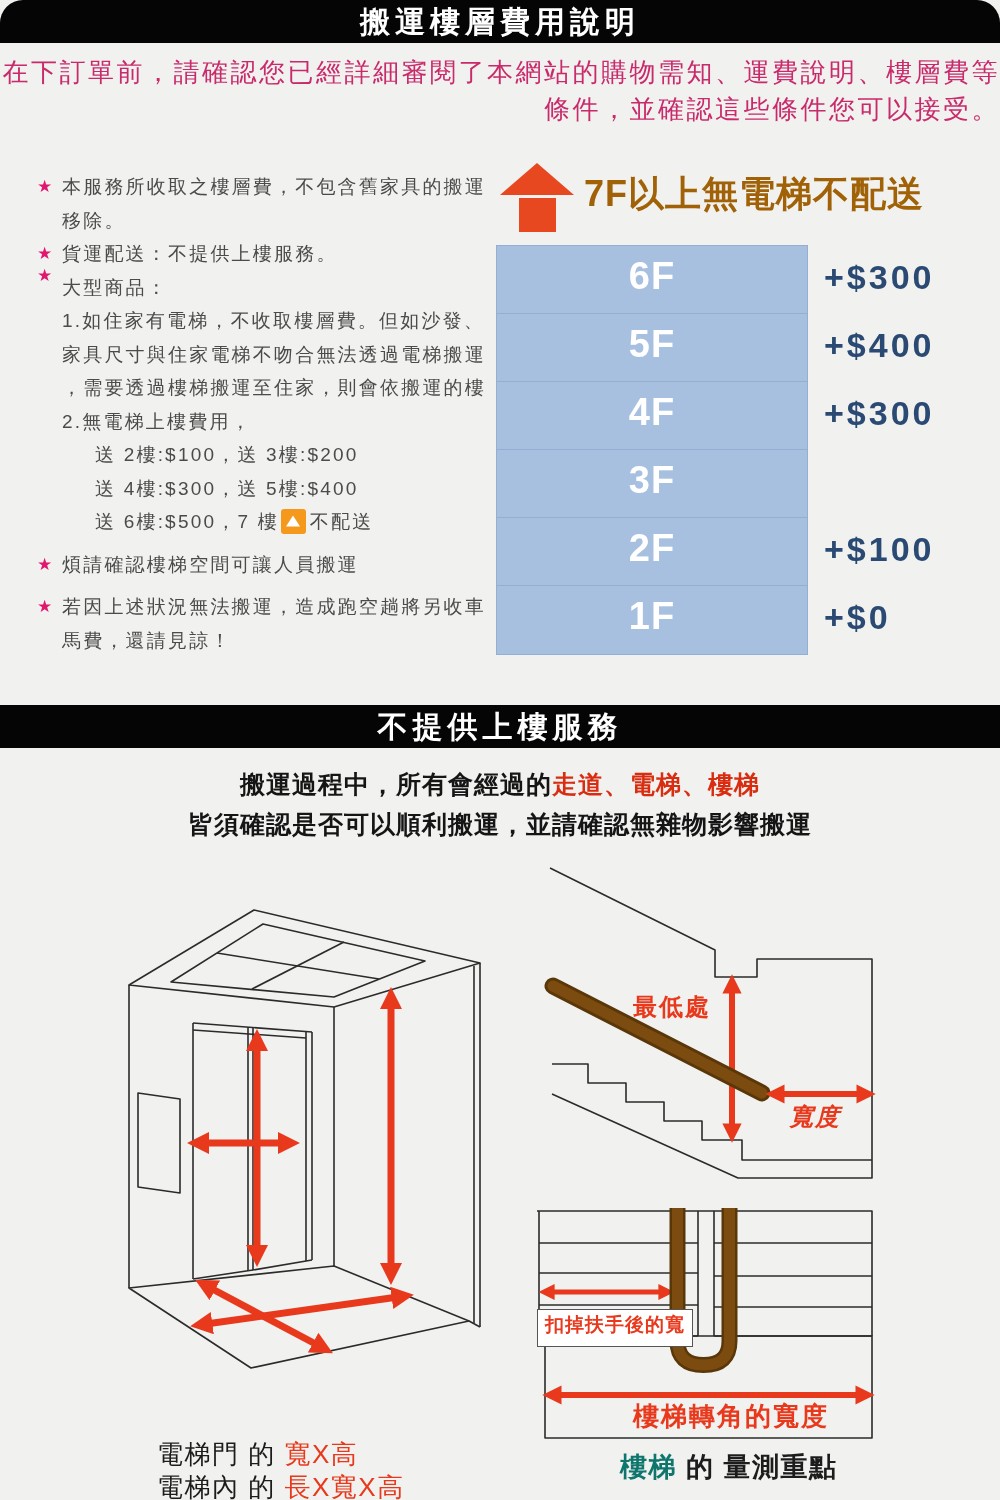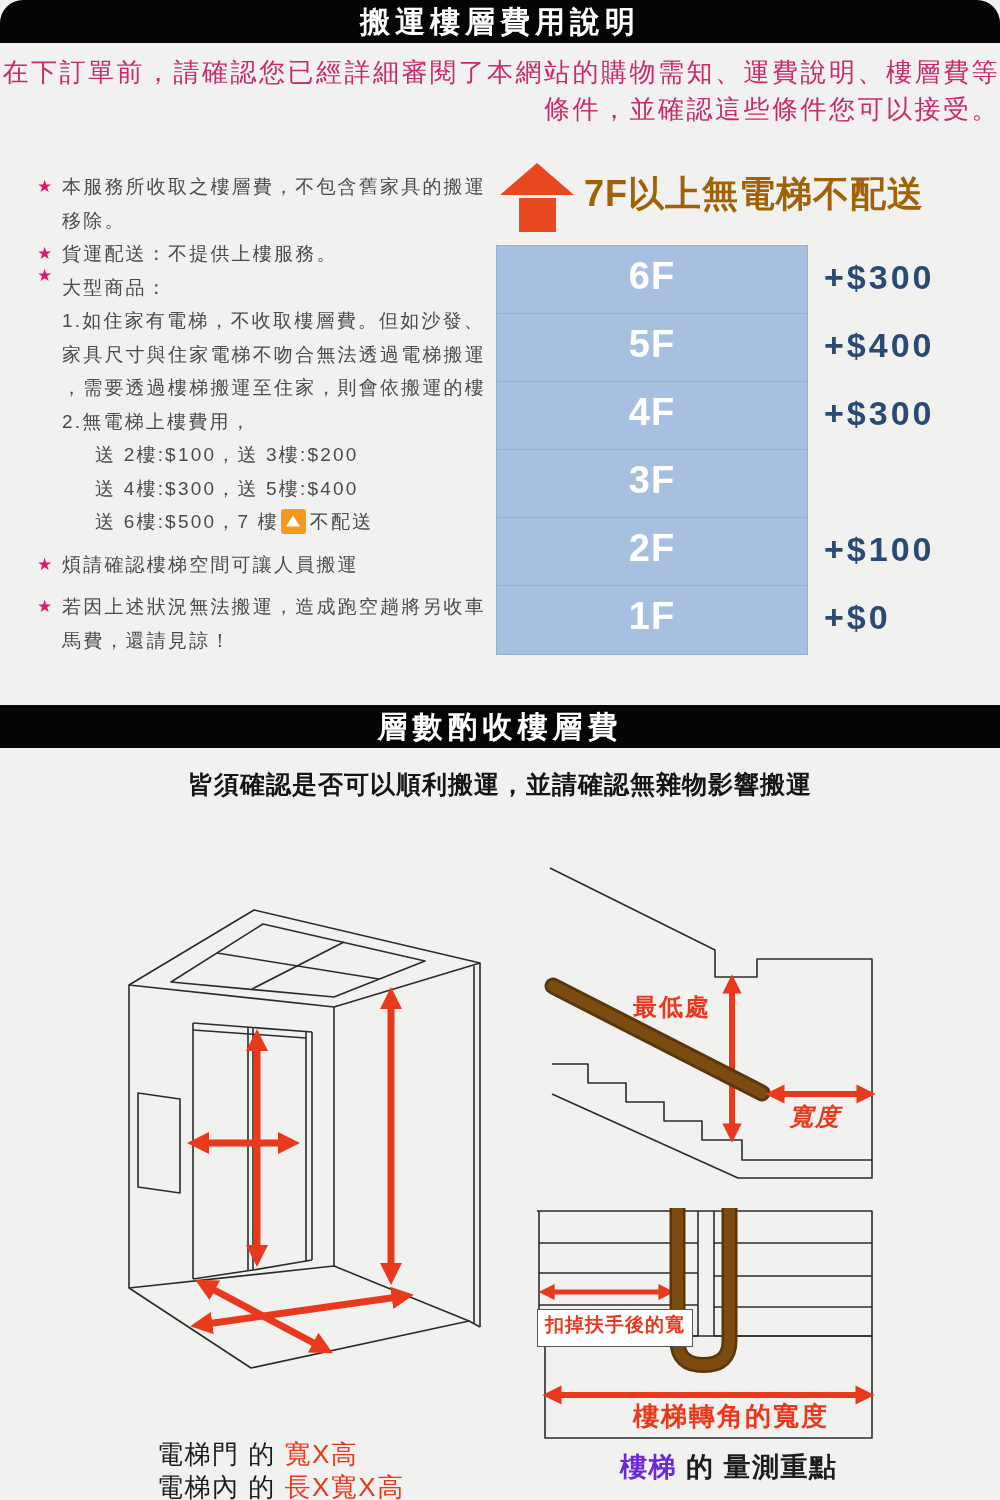--- a/index.html
+++ b/index.html
@@ -115,7 +115,7 @@
       </div>
     </div>
 
-  <div id="banner2" class="banner">層數酌收樓層費</div>
+  <div id="banner2" class="banner">不提供上樓服務</div>
 
   <div id="sub2">
     <div>皆須確認是否可以順利搬運，並請確認無雜物影響搬運</div>

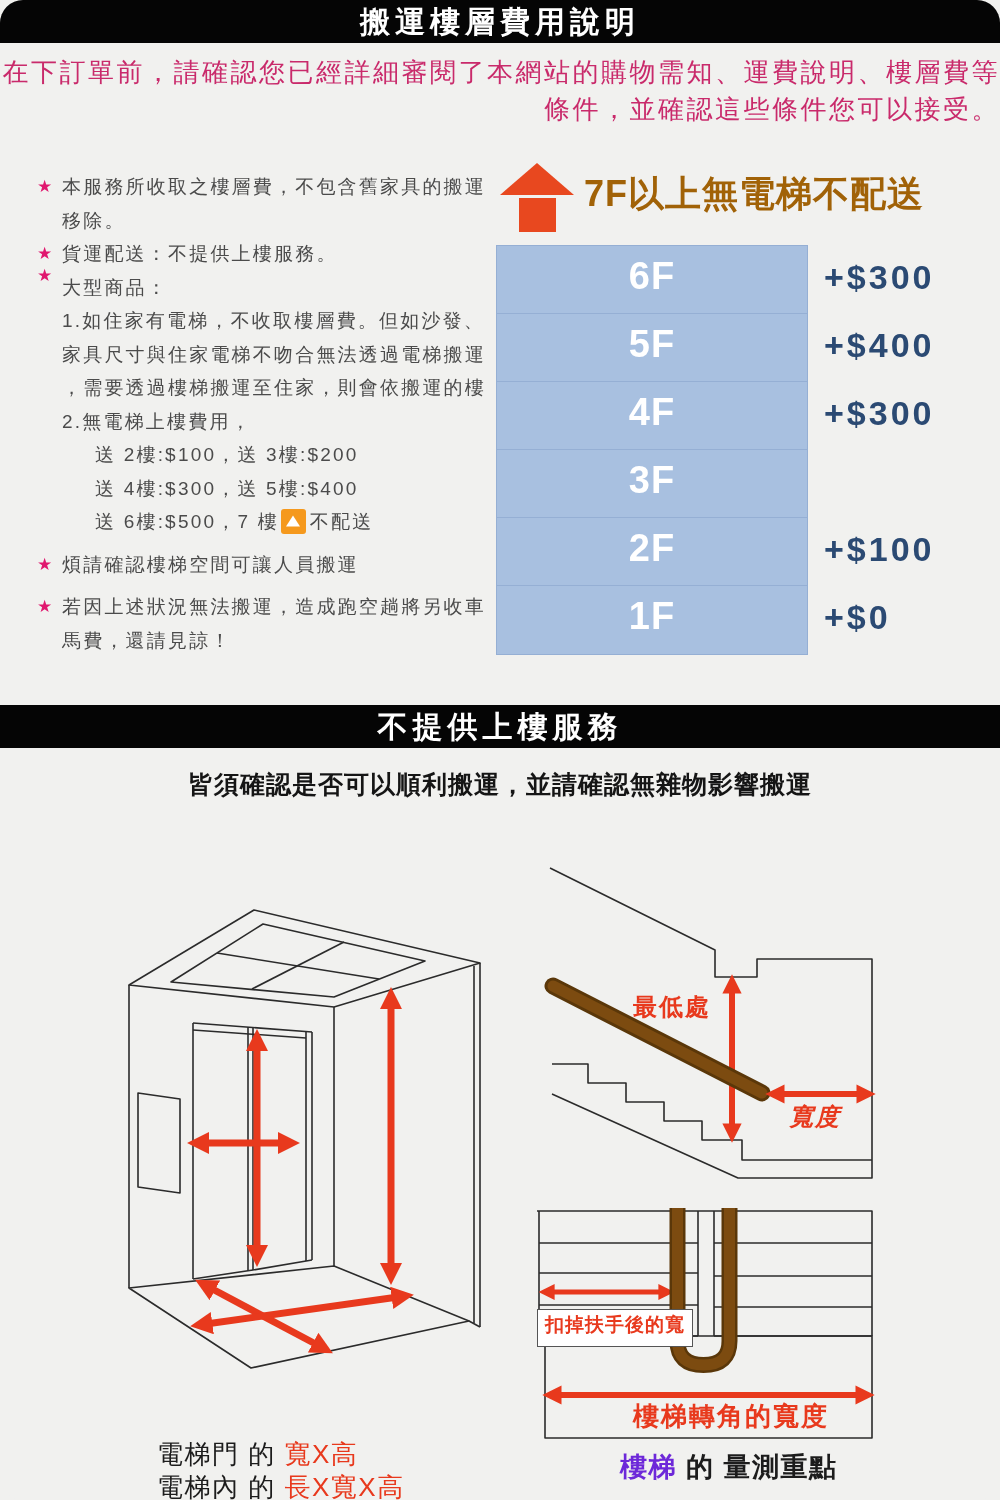--- a/index.html
+++ b/index.html
@@ -118,6 +118,7 @@
   <div id="banner2" class="banner">不提供上樓服務</div>
 
   <div id="sub2">
+    <div><span>搬運過程中，所有會經過的</span><span class="red">走道、電梯、樓梯</span></div>
     <div>皆須確認是否可以順利搬運，並請確認無雜物影響搬運</div>
   </div>
 

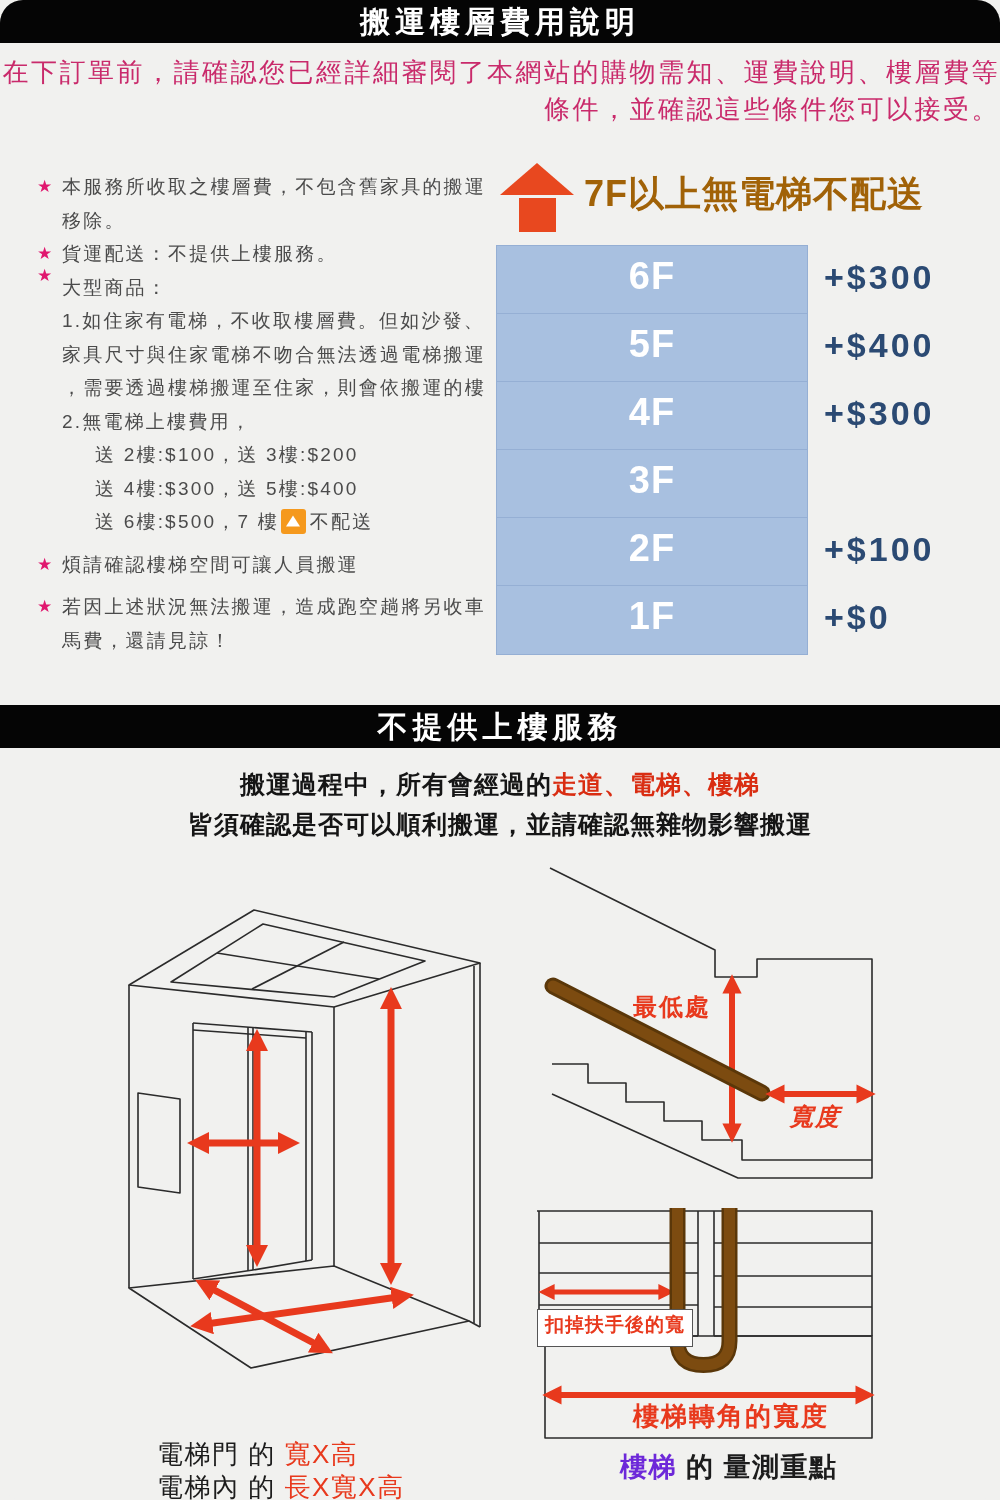--- a/index.html
+++ b/index.html
@@ -52,7 +52,7 @@
   #cap-elevator .red{color:#e8391d;}
   #cap-stairs{position:absolute;left:620px;top:1449px;font-size:27px;font-weight:bold;
               color:#1c1c1c;letter-spacing:1.5px;white-space:nowrap;}
-  #cap-stairs .red{color:#6d28d9;}
+  #cap-stairs .red{color:#0f766e;}
 </style>
 </head>
 <body>

